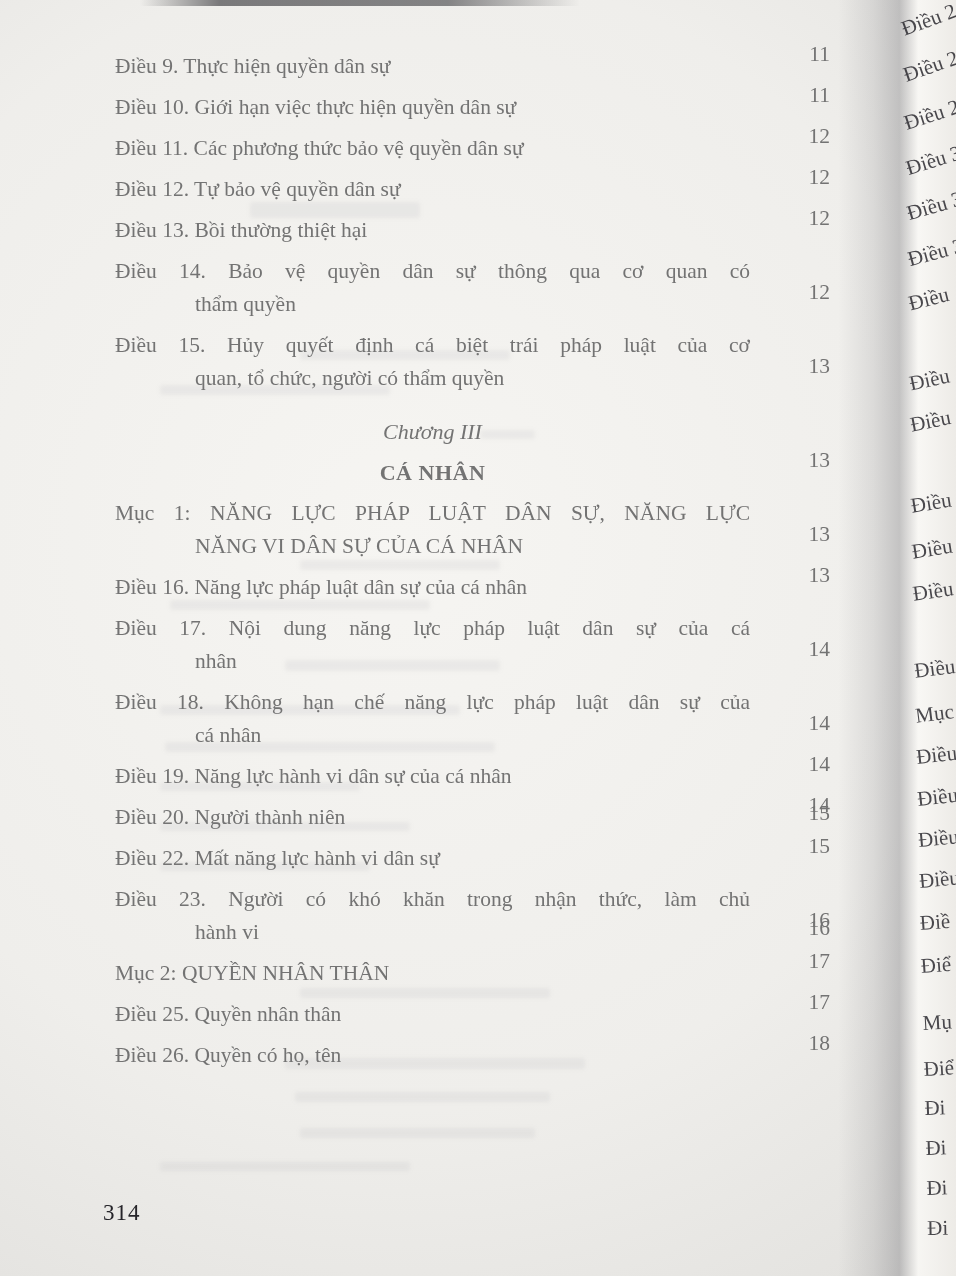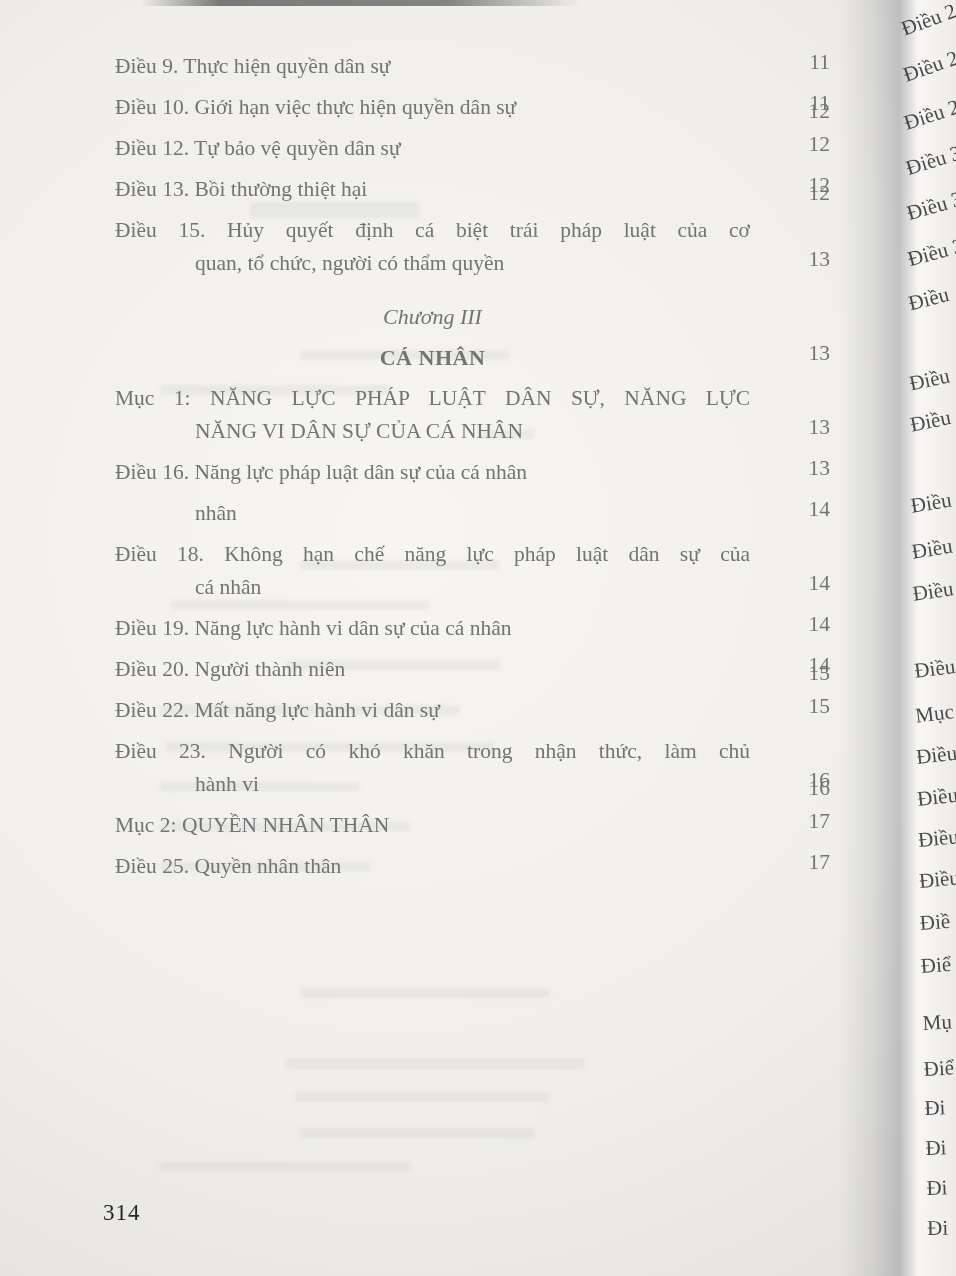--- a/index.html
+++ b/index.html
@@ -28,7 +28,7 @@
   .line{display:block;}
   .line.stretch{text-align:justify;text-align-last:justify;}
   .line.cont{padding-left:80px;}
-  .pg{position:absolute;right:0;bottom:4px;line-height:33px;}
+  .pg{position:absolute;right:0;bottom:12px;line-height:33px;}
   .type-chapter{margin-top:20px;}
   .type-chapter .line{text-align:center;font-style:italic;font-size:22px;}
   .type-chapter-title .line{text-align:center;font-weight:bold;font-size:22px;letter-spacing:.5px;}

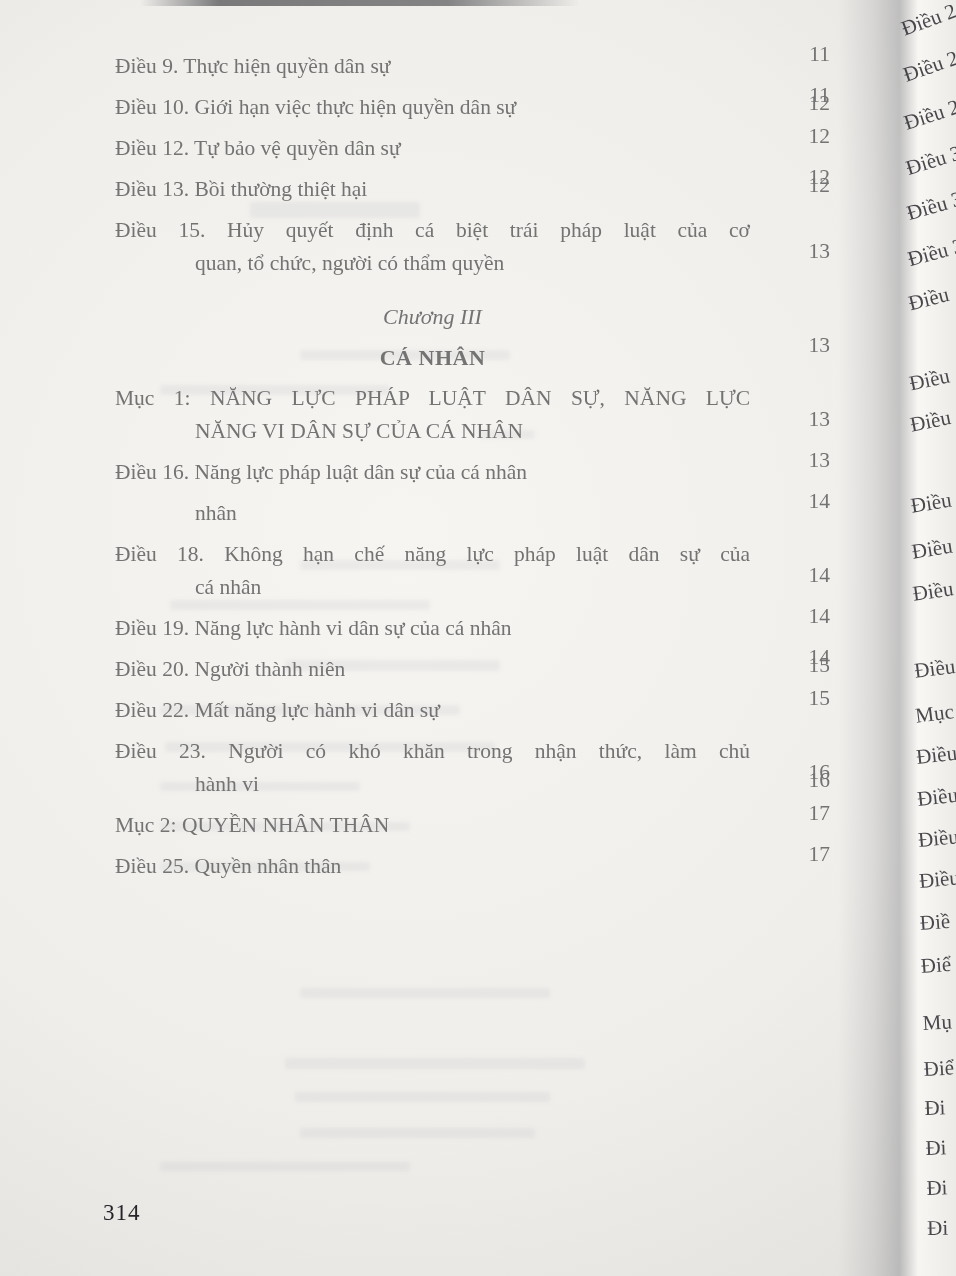--- a/index.html
+++ b/index.html
@@ -75,6 +75,9 @@
       <div class="pg">11</div>
     </div>
     <div class="row type-entry">
+      <div class="txt">
+        <span class="line">Điều 11. Các phương thức bảo vệ quyền dân sự</span>
+      </div>
       <div class="pg">12</div>
     </div>
     <div class="row type-entry">

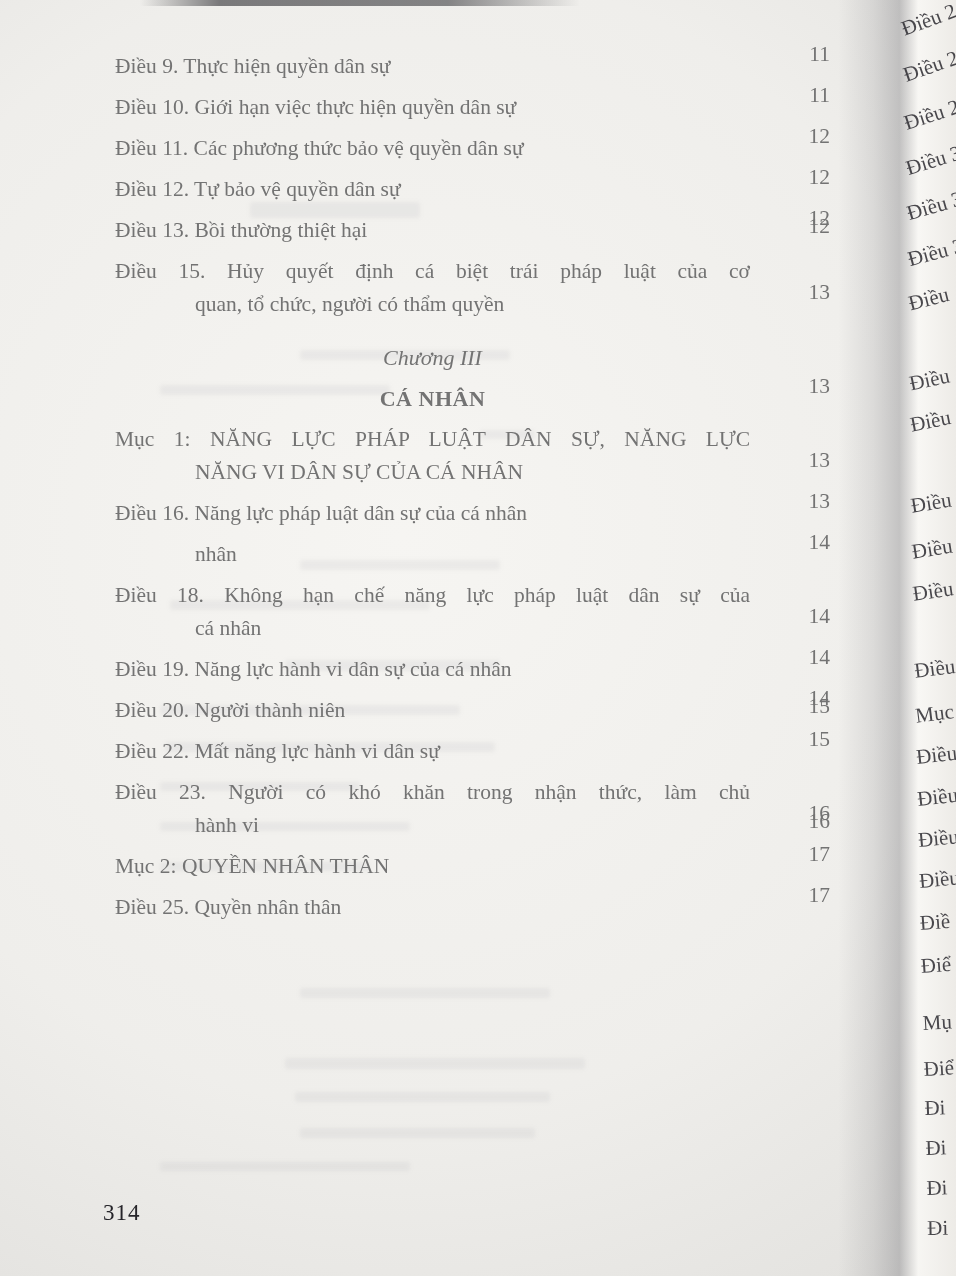--- a/index.html
+++ b/index.html
@@ -94,6 +94,7 @@
     </div>
     <div class="row type-entry">
       <div class="txt">
+        <span class="line stretch">Điều 14. Bảo vệ quyền dân sự thông qua cơ quan có</span>
       </div>
       <div class="pg">12</div>
     </div>

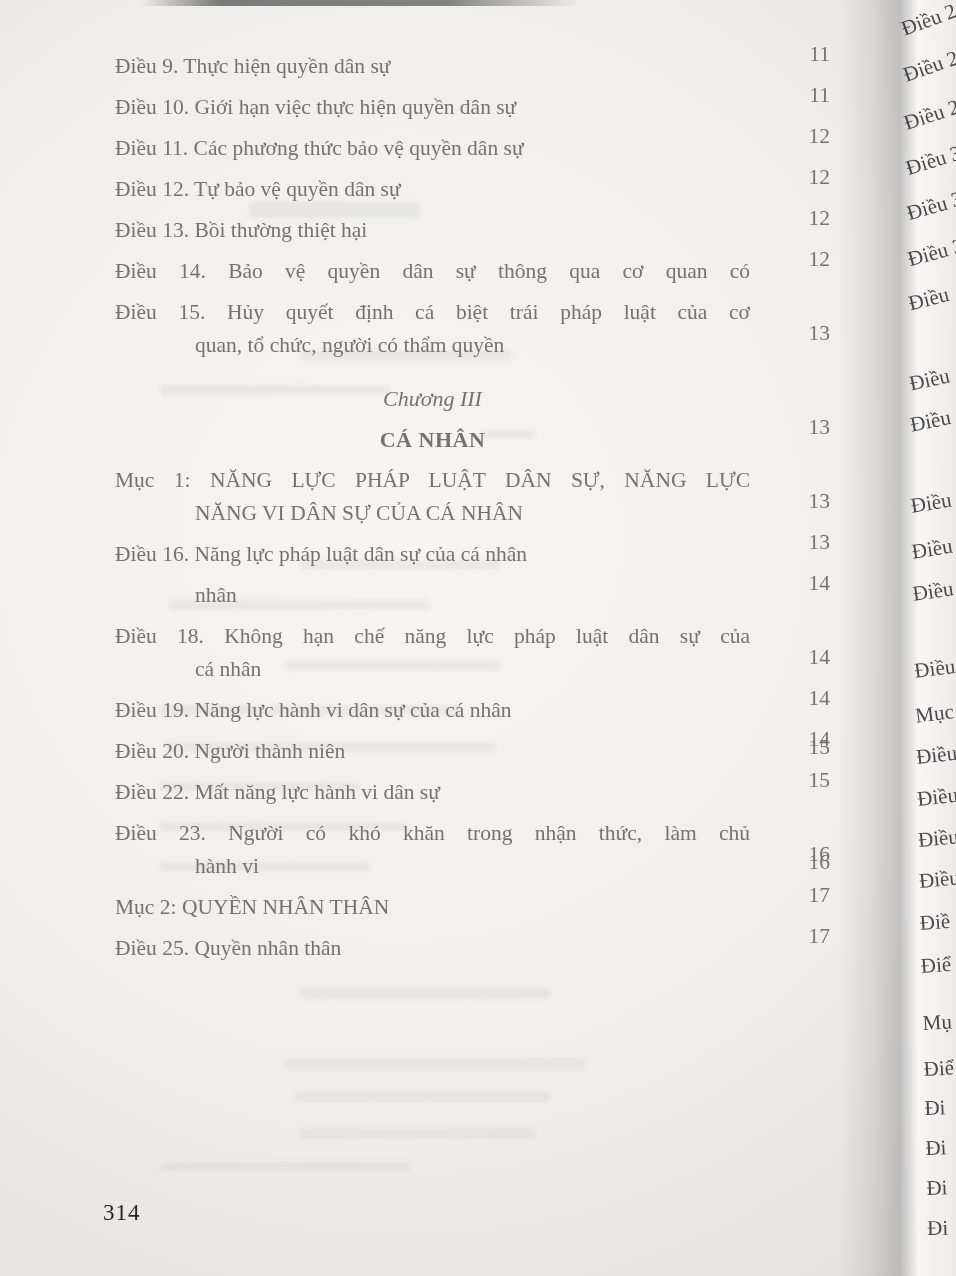--- a/index.html
+++ b/index.html
@@ -95,6 +95,7 @@
     <div class="row type-entry">
       <div class="txt">
         <span class="line stretch">Điều 14. Bảo vệ quyền dân sự thông qua cơ quan có</span>
+        <span class="line cont">thẩm quyền</span>
       </div>
       <div class="pg">12</div>
     </div>

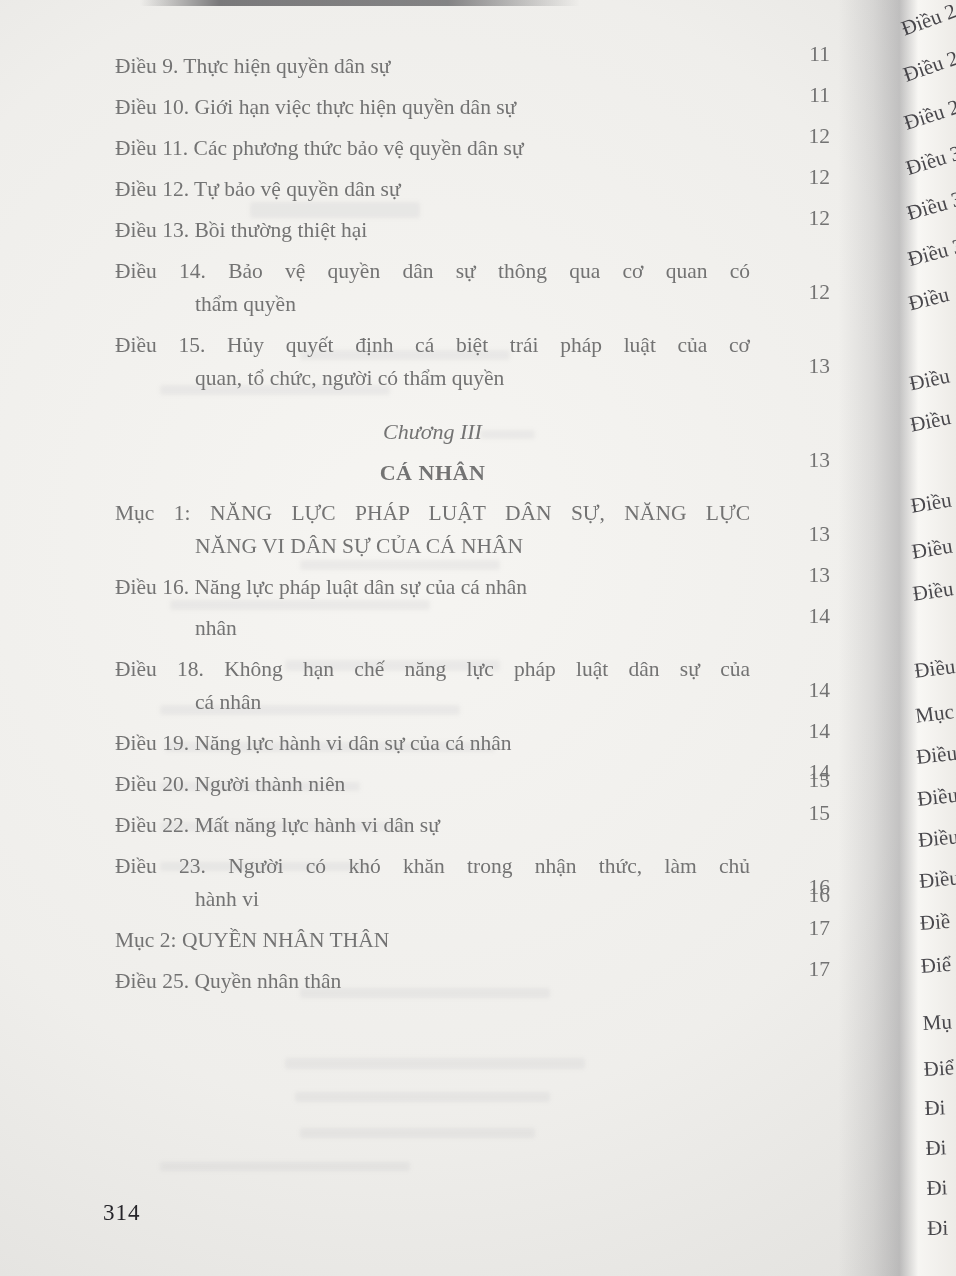--- a/index.html
+++ b/index.html
@@ -132,6 +132,7 @@
     </div>
     <div class="row type-entry">
       <div class="txt">
+        <span class="line stretch">Điều 17. Nội dung năng lực pháp luật dân sự của cá</span>
         <span class="line cont">nhân</span>
       </div>
       <div class="pg">14</div>

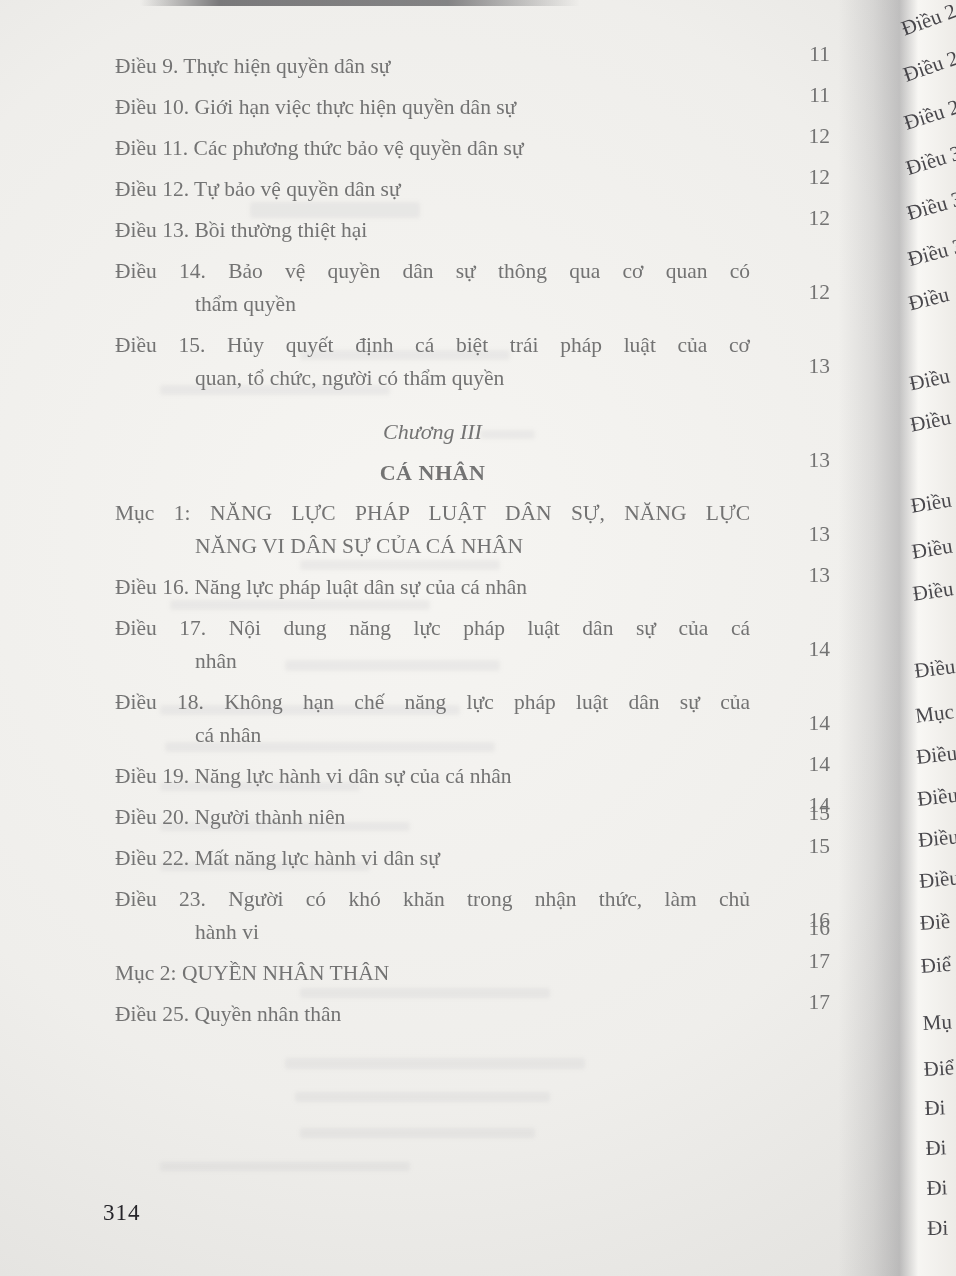--- a/index.html
+++ b/index.html
@@ -187,6 +187,12 @@
       </div>
       <div class="pg">17</div>
     </div>
+    <div class="row type-entry">
+      <div class="txt">
+        <span class="line">Điều 26. Quyền có họ, tên</span>
+      </div>
+      <div class="pg">18</div>
+    </div>
   </div>
 <div id="edge-frags">
     <span class="frag" style="top: 18px; left: 898px; transform: rotate(-20deg);">Điều 2</span>

